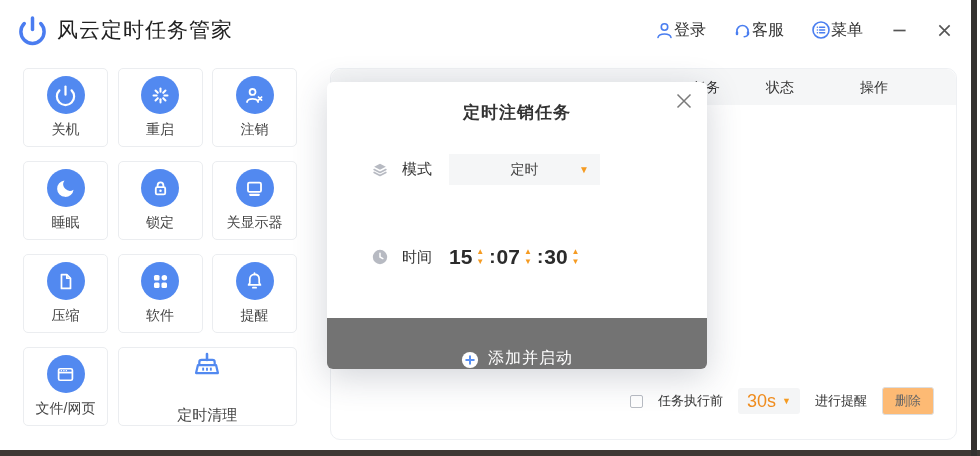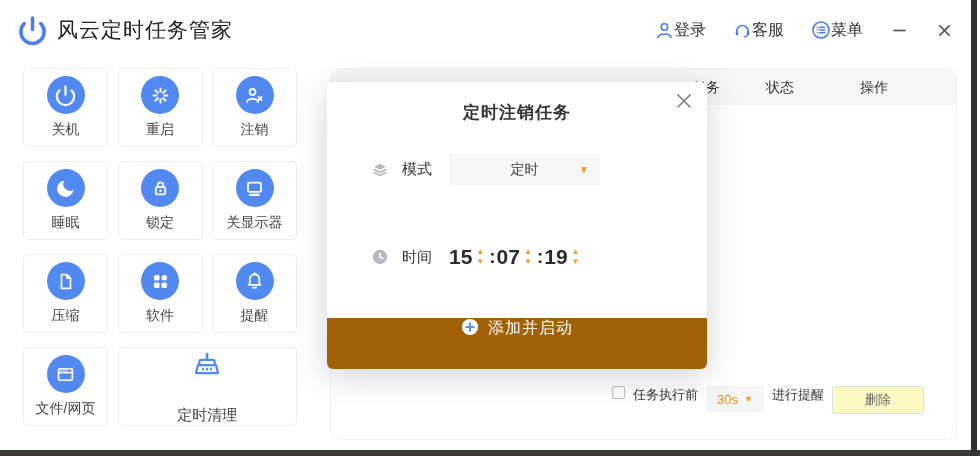--- a/index.html
+++ b/index.html
@@ -316,7 +316,7 @@
           <span class="caret">▼</span>
         </span>
         <span class="tcolon">:</span>
-        <span class="tnum">19</span>
+        <span class="tnum">30</span>
         <span class="stepper">
           <span class="caret">▲</span>
           <span class="caret">▼</span>

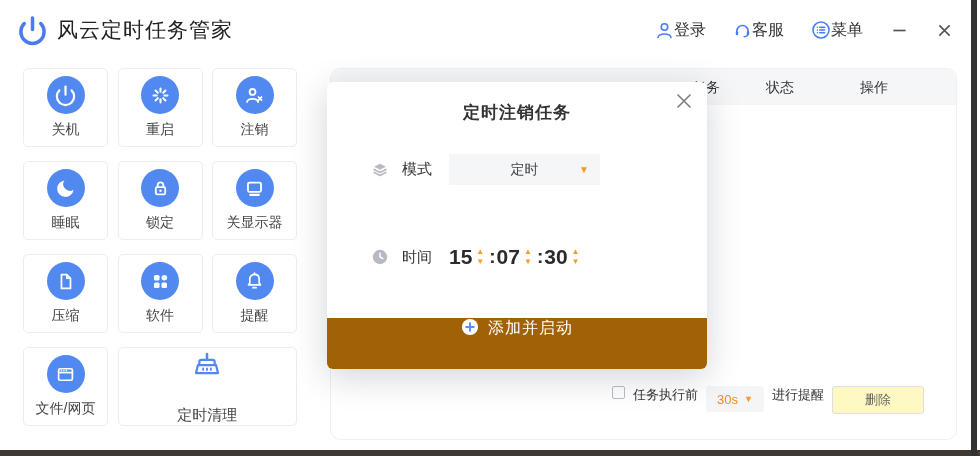--- a/index.html
+++ b/index.html
@@ -66,8 +66,8 @@
   .tcolon { font-size:19px; font-weight:bold; color:#2b2b2b; margin:0 1px; }
   .stepper { display:flex; flex-direction:column; gap:2px; margin:0 4px 0 4px; cursor:pointer; }
   .stepper .caret { font-size:8px; }
-  .dlg-submit { position:absolute; left:0; bottom:0; width:100%; height:51px; background:#a16207;
-                border-radius:0 0 6px 6px; display:flex; align-items:flex-start; justify-content:center; gap:9px; cursor:pointer; }
+  .dlg-submit { position:absolute; left:0; bottom:0; width:100%; height:51px; background:#737373;
+                border-radius:0 0 6px 6px; display:flex; align-items:flex-end; justify-content:center; gap:9px; cursor:pointer; }
   .dlg-submit span { font-size:16px; color:#fff; letter-spacing:1px; }
 
   

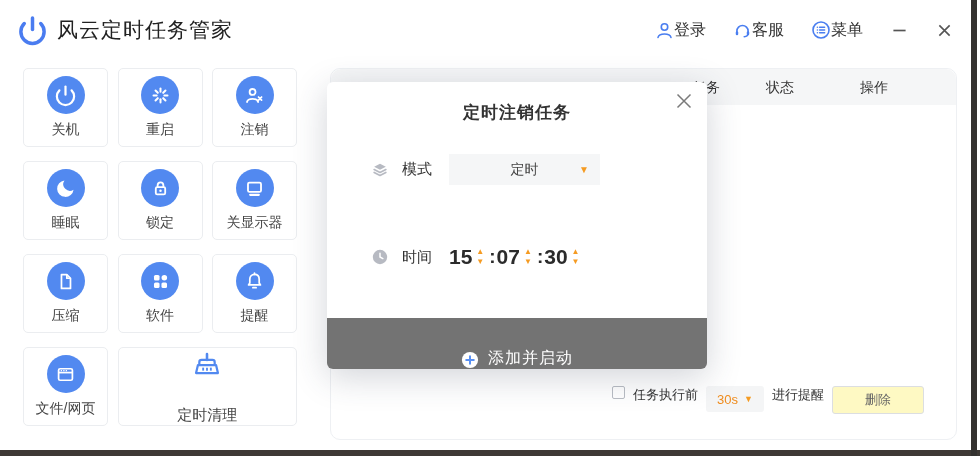--- a/index.html
+++ b/index.html
@@ -37,8 +37,8 @@
   .phead { position:absolute; top:0; height:36px; line-height:36px; width:60px;
            text-align:center; font-size:14px; color:#333; }
   .ph-0 { left:345px; } .ph-1 { left:419px; } .ph-2 { left:513px; }
-  .panel-footer { position:absolute; top:317px; right:32px; height:30px;
-                  display:flex; align-items:flex-start; gap:8px; }
+  .panel-footer { position:absolute; top:317px; right:22px; height:30px;
+                  display:flex; align-items:center; gap:15px; }
   .cbox { width:13px; height:13px; border:1px solid #b9bdc4; border-radius:2px; background:#fff; cursor:pointer; }
   .f-label { font-size:13px; color:#333; }
   .mini-select { height:26px; min-width:58px; padding:0 9px; background:#f4f5f6; border-radius:3px;

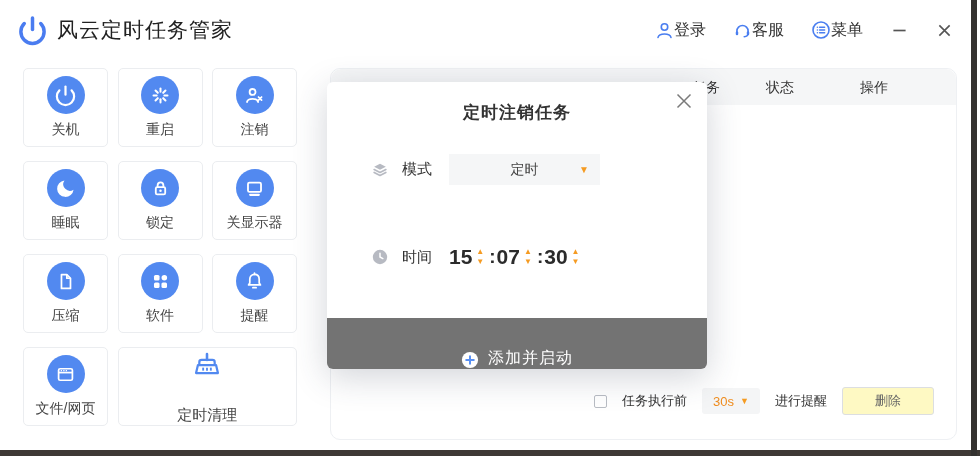--- a/index.html
+++ b/index.html
@@ -43,7 +43,7 @@
   .f-label { font-size:13px; color:#333; }
   .mini-select { height:26px; min-width:58px; padding:0 9px; background:#f4f5f6; border-radius:3px;
                  display:flex; align-items:center; justify-content:center; gap:6px; cursor:pointer; }
-  .mini-select .val { font-size:13px; color:#ef8c1e; }
+  .mini-select .val { font-size:18px; color:#ef8c1e; }
   .caret { font-size:9px; color:#f59b22; line-height:1; }
   .del-btn { width:92px; height:28px; background:#fef9c3; border:1px solid #dcdee1; border-radius:3px;
              font-size:13px; color:#666; display:flex; align-items:center; justify-content:center; cursor:pointer; }

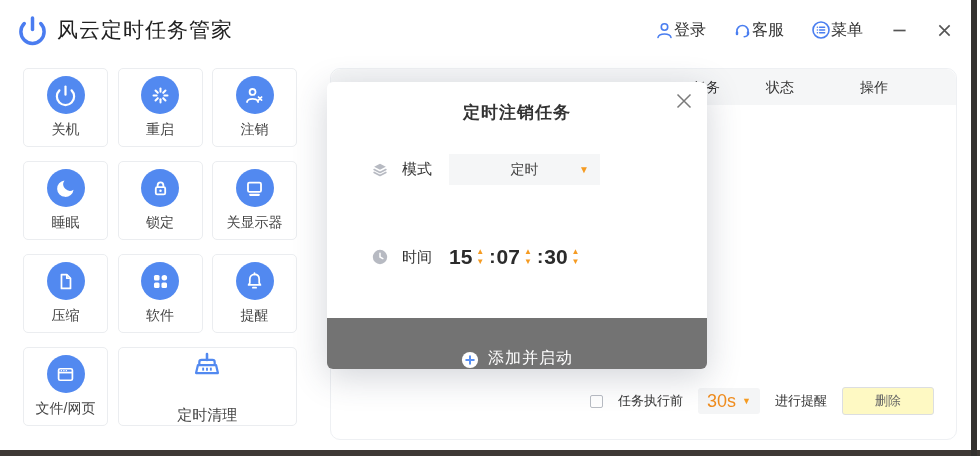--- a/index.html
+++ b/index.html
@@ -45,7 +45,7 @@
                  display:flex; align-items:center; justify-content:center; gap:6px; cursor:pointer; }
   .mini-select .val { font-size:18px; color:#ef8c1e; }
   .caret { font-size:9px; color:#f59b22; line-height:1; }
-  .del-btn { width:92px; height:28px; background:#fef9c3; border:1px solid #dcdee1; border-radius:3px;
+  .del-btn { width:52px; height:28px; background:#fdba74; border:1px solid #dcdee1; border-radius:3px;
              font-size:13px; color:#666; display:flex; align-items:center; justify-content:center; cursor:pointer; }
 
   

